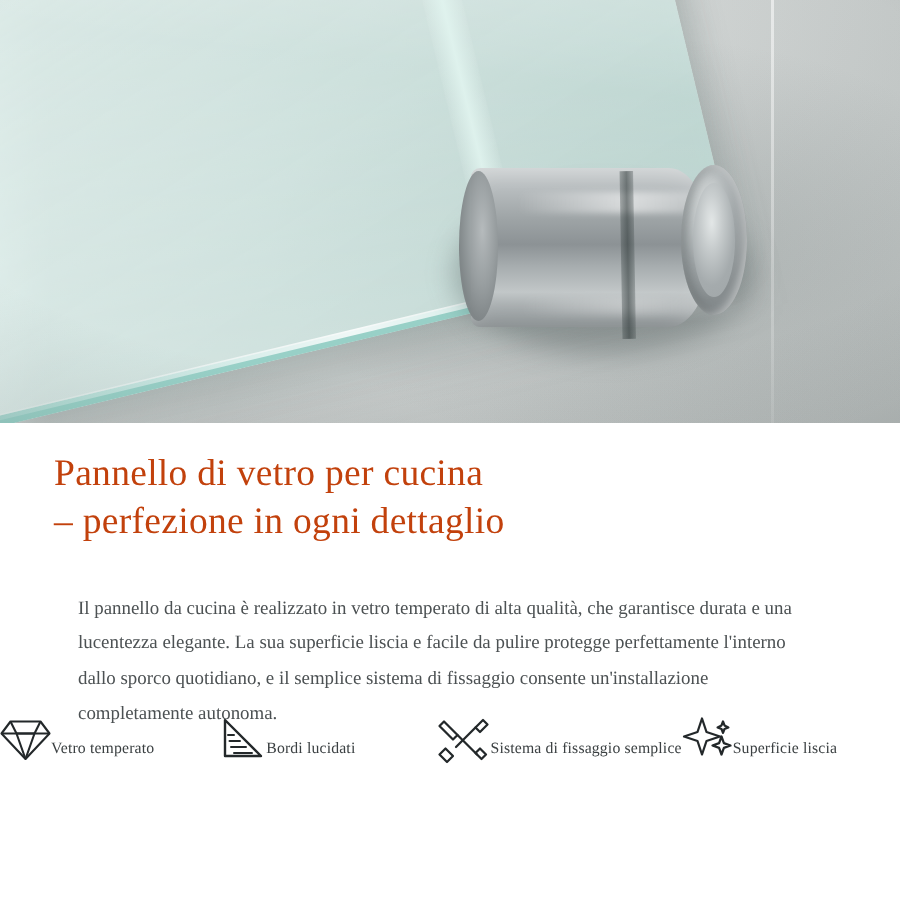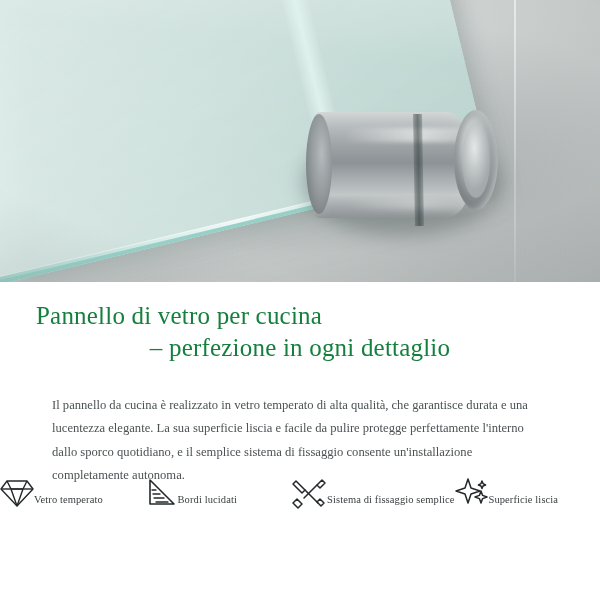--- a/index.html
+++ b/index.html
@@ -175,7 +175,7 @@
     font-weight: 400;
     font-size: 25px;
     line-height: 1.28;
-    color: #15803d;
+    color: #c2410c;
     letter-spacing: 0.2px;
   }
   .headline .l2 { display: block; text-align: center; }

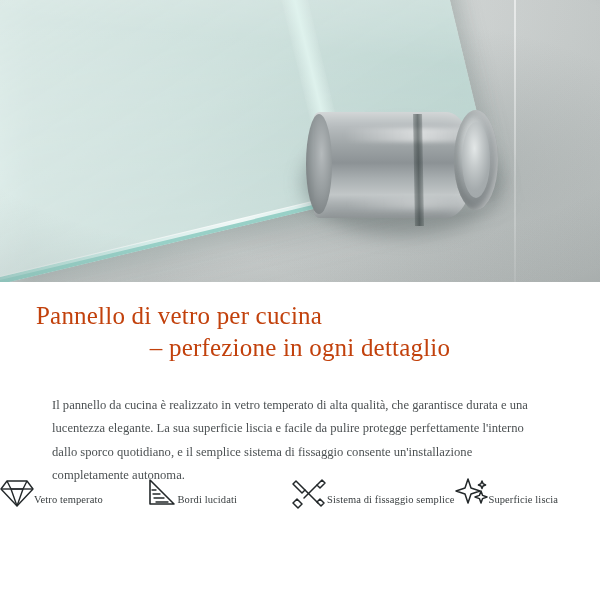--- a/index.html
+++ b/index.html
@@ -178,7 +178,7 @@
     color: #c2410c;
     letter-spacing: 0.2px;
   }
-  .headline .l2 { display: block; text-align: center; }
+  .headline .l2 { display: block; }
   .body-copy {
     margin: 16px;
     padding: 14px 40px 0 36px;

